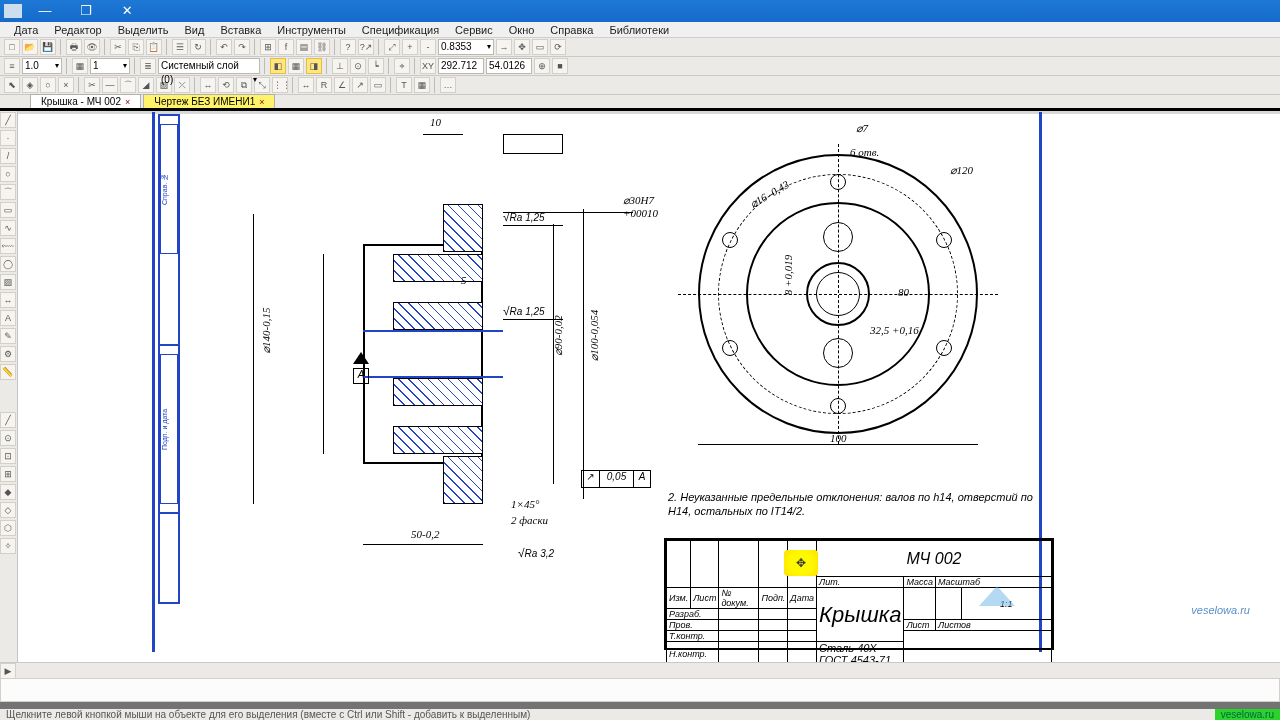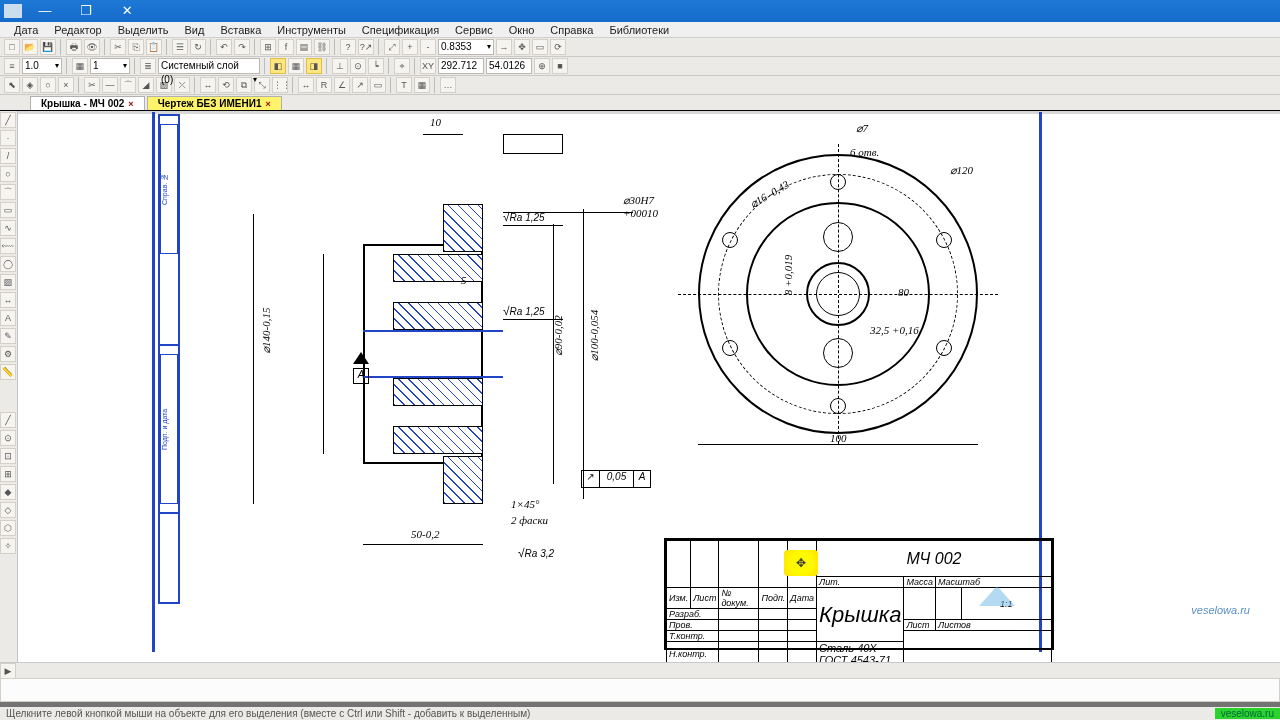--- a/index.html
+++ b/index.html
@@ -19,7 +19,7 @@
   .combo::after{ content:"▾"; position:absolute; right:2px; font-size:8px; }
   .tinput { height:16px; font-size:10px; border:1px solid #bdb9b0; background:#fff; padding:0 2px; line-height:14px; }
 
-  .doc-tabs { height:16px; background:#eceae6; border-bottom:1px solid #000000; display:flex; align-items:flex-end; padding-left:30px; font-size:10px;font-weight:bold; }
+  .doc-tabs { height:16px; background:#eceae6; border-bottom:3px solid #000000; display:flex; align-items:flex-end; padding-left:30px; font-size:10px; }
   .doc-tab { padding:1px 10px; border:1px solid #b0b0b0; border-bottom:none; background:#fff; margin-right:2px; display:flex; align-items:center; gap:4px; }
   .doc-tab .x { color:#900; font-size:9px; }
   .doc-tab.active-yellow { background:#fff36b; }

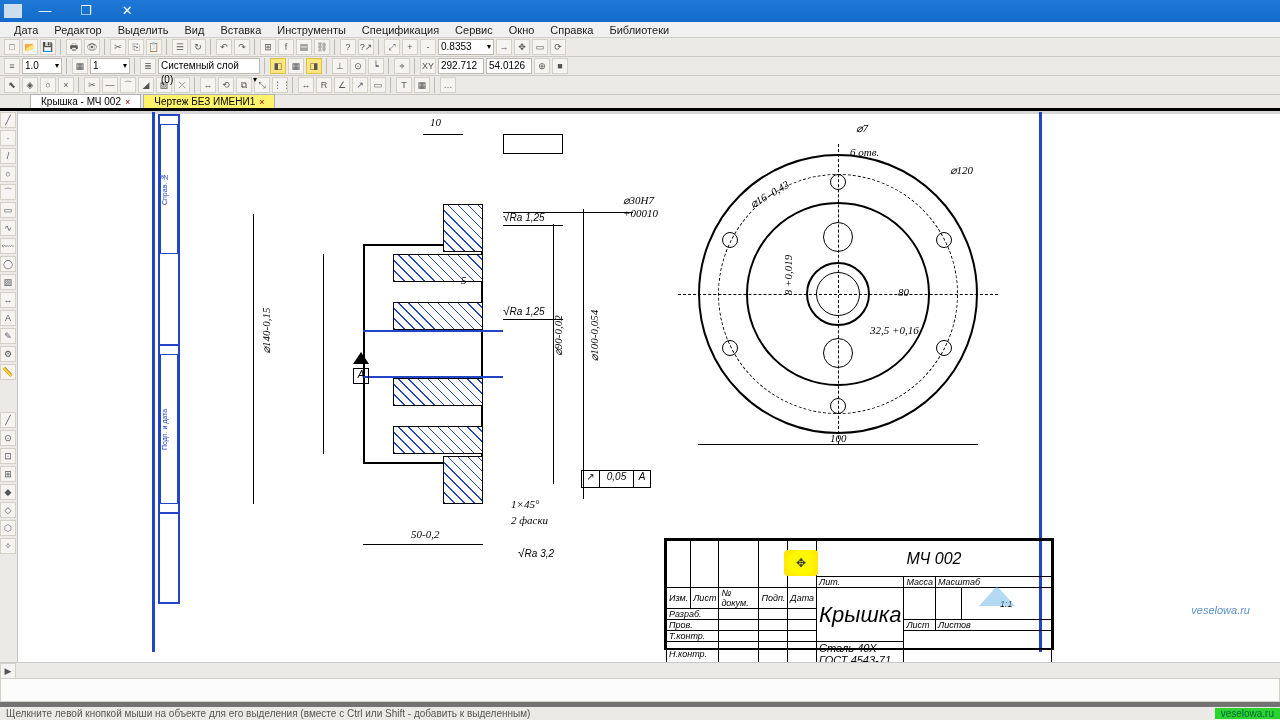--- a/index.html
+++ b/index.html
@@ -330,6 +330,7 @@
       </div>
 
       <div class="notes">
+        <div>2. Неуказанные предельные отклонения: валов по h14, отверстий по H14, остальных по IT14/2.</div>
       </div>
 
       <div class="stamp">

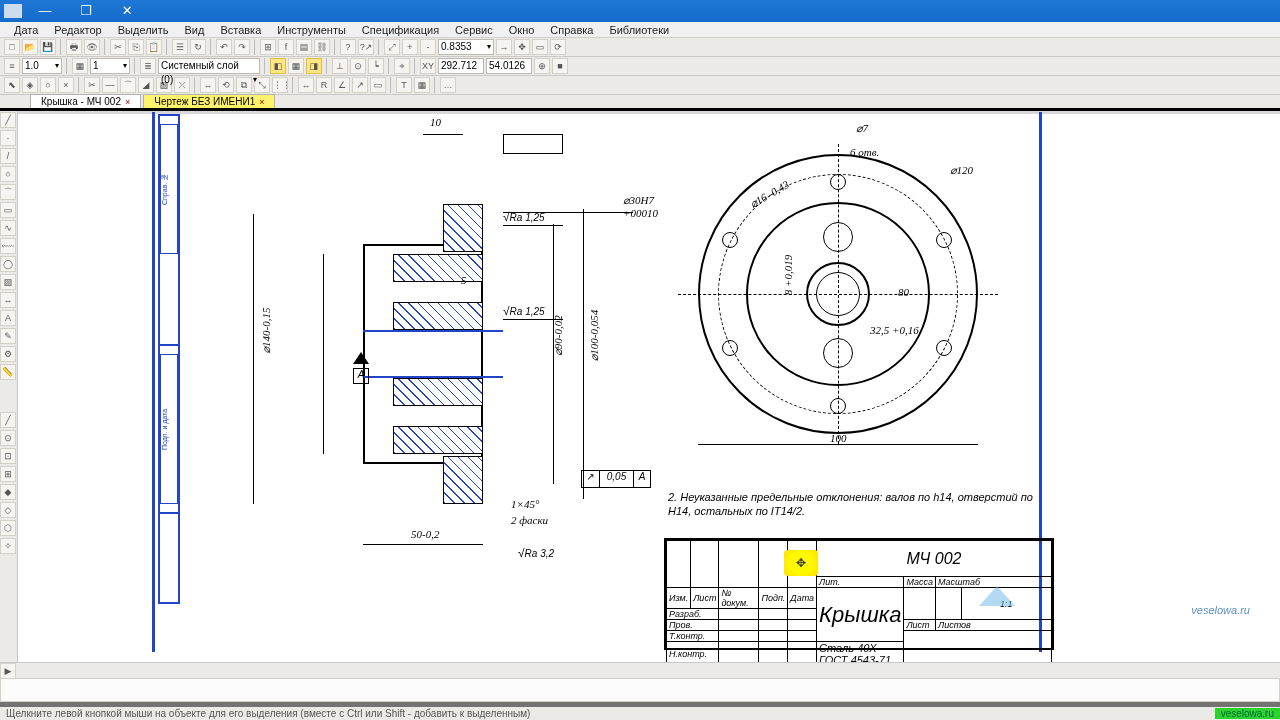--- a/index.html
+++ b/index.html
@@ -66,7 +66,7 @@
   .bottom-area { position:absolute; left:0; right:0; bottom:0; }
   .prop-bar { height:16px; background:#eceae6; border-top:1px solid #c9c9c9; display:flex; align-items:center;}
   .empty-panel { height:24px; background:#fcfcfc; border:1px solid #d4d0c8; }
-  .status { height:18px; background:#eceae6; border-top:5px solid #737373; font-size:10px; color:#555; display:flex; align-items:center; padding-left:6px; justify-content:space-between;}
+  .status { height:18px; background:#eceae6; border-top:7px solid #737373; font-size:10px; color:#555; display:flex; align-items:center; padding-left:6px; justify-content:space-between;}
   .status .tag { background:#2cd32c; color:#064; padding:0 6px; font-size:10px;}
 </style>
 </head>

